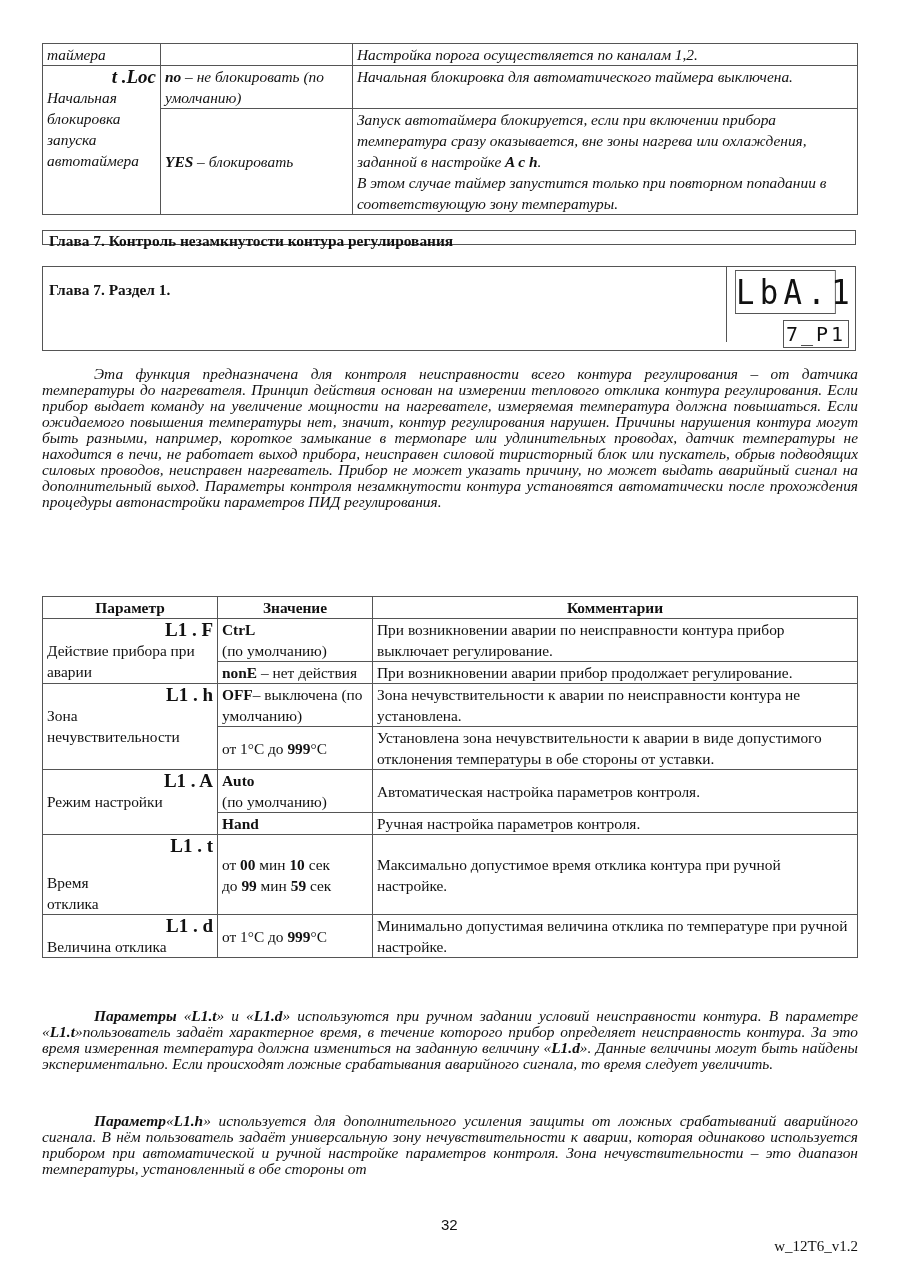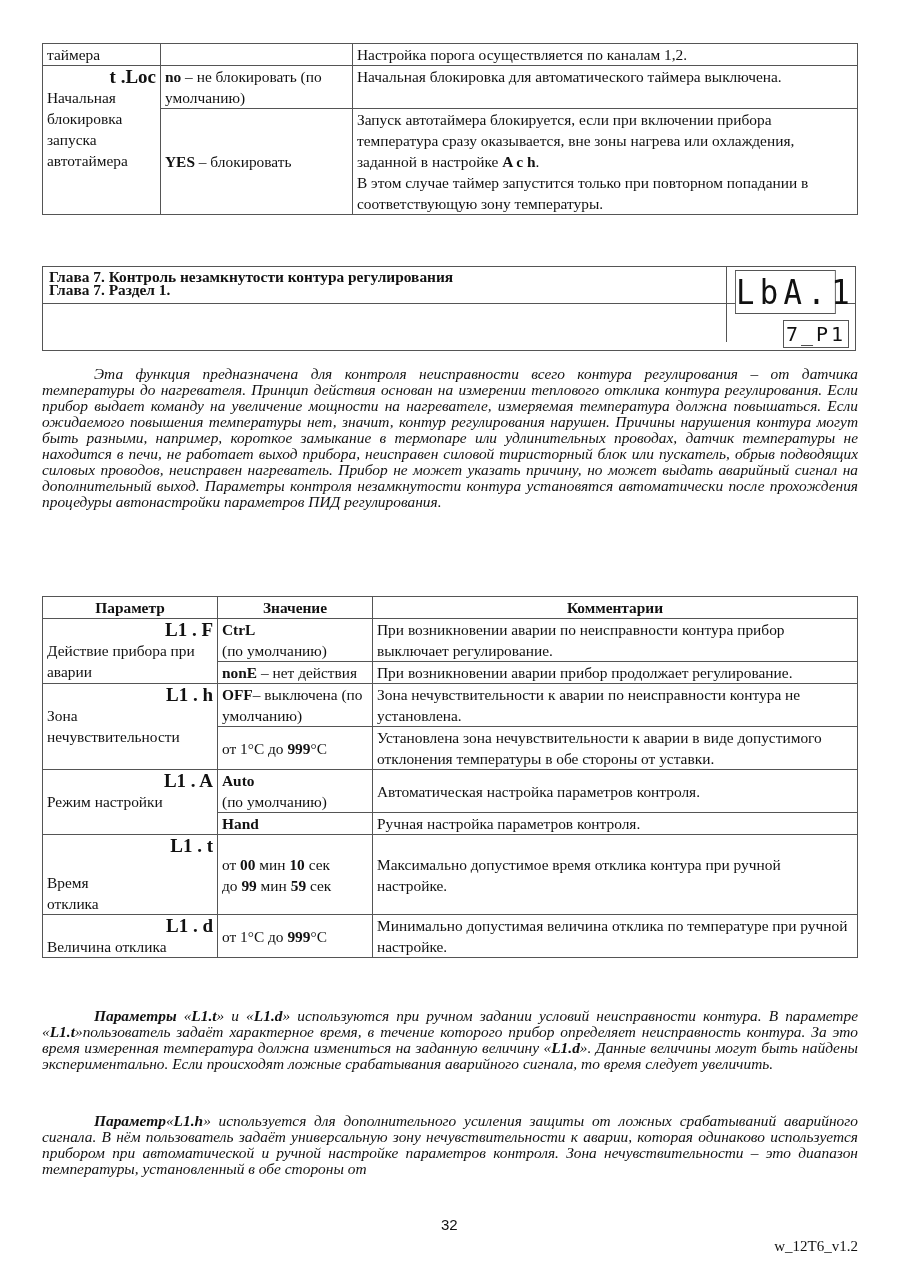--- a/index.html
+++ b/index.html
@@ -12,7 +12,7 @@
   .code { display: block; text-align: right; font-weight: bold; font-size: 19px; line-height: 21px; }
   .vmid { vertical-align: middle; }
 
-  #tbl1 { top: 43px; }
+  #tbl1 { top: 43px; font-style: italic; }
   #tbl1 col.c1 { width: 118px; } #tbl1 col.c2 { width: 192px; }
 
   .chapter-box { position: absolute; left: 42px; width: 814px; border: 1px solid #555; font-weight: bold; padding: 0 6px; box-sizing: border-box; }

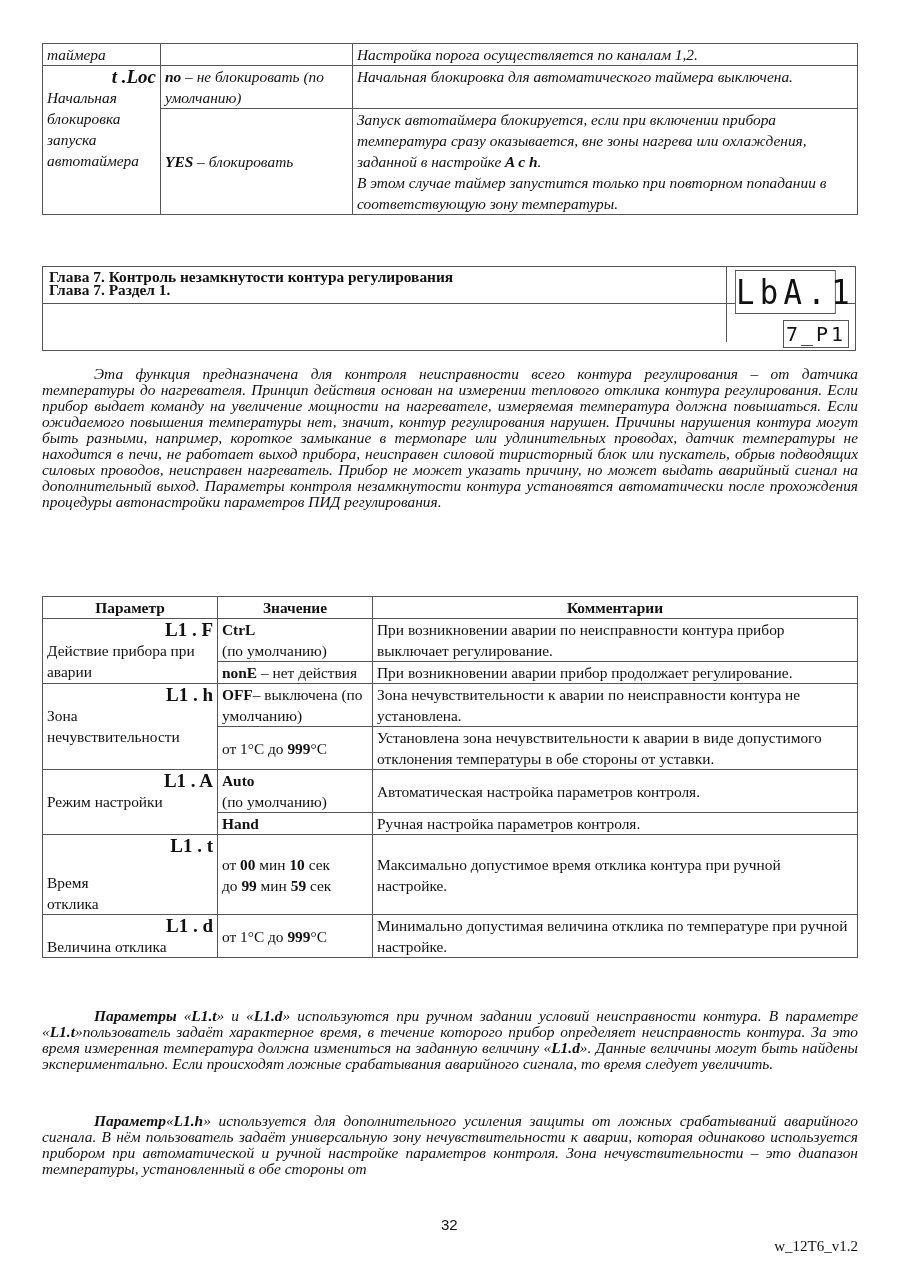--- a/index.html
+++ b/index.html
@@ -16,7 +16,7 @@
   #tbl1 col.c1 { width: 118px; } #tbl1 col.c2 { width: 192px; }
 
   .chapter-box { position: absolute; left: 42px; width: 814px; border: 1px solid #555; font-weight: bold; padding: 0 6px; box-sizing: border-box; }
-  #chapter7 { top: 230px; height: 38px; line-height: 20px; margin-top: 36px; }
+  #chapter7 { top: 230px; height: 15px; line-height: 20px; }
   #section71 { top: 266px; height: 85px; padding: 12px 6px 0 6px; line-height: 21px; }
   #section71 .disp-cell { position: absolute; right: 0; top: 0; bottom: 8px; width: 128px; border-left: 1px solid #555; }
   .lcd { position: absolute; border: 1px solid #555; background: #fff; font-family: "DejaVu Sans Mono", monospace; font-weight: normal; color: #111; text-align: center; letter-spacing: 6px; }

